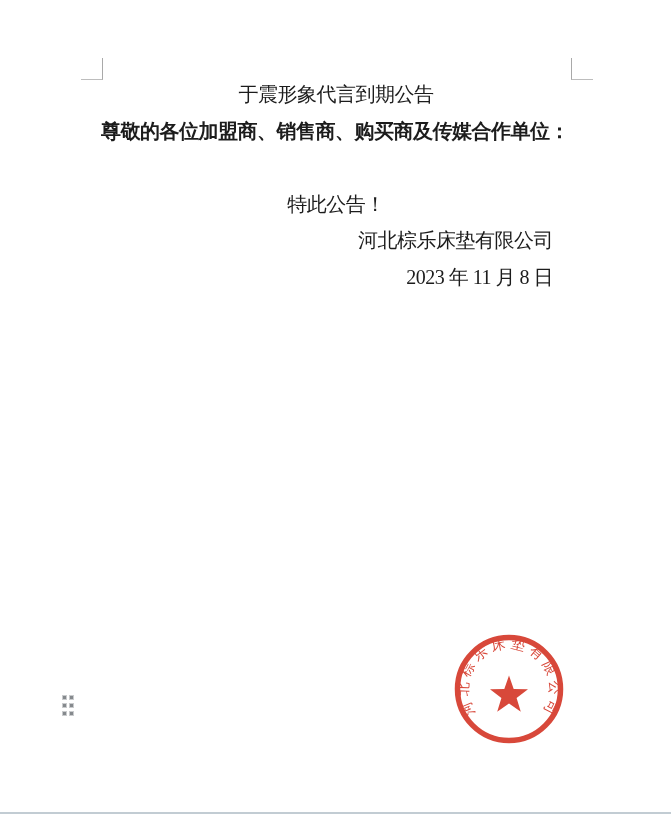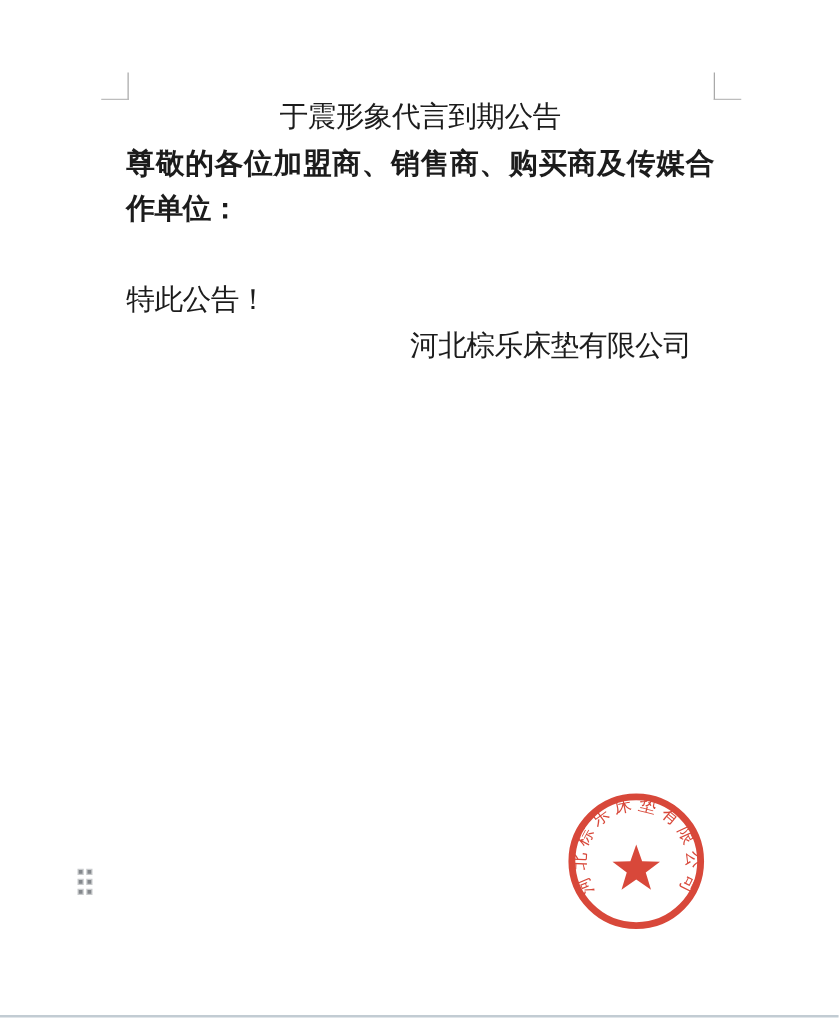--- a/index.html
+++ b/index.html
@@ -17,7 +17,7 @@
   .content{position:absolute;left:101px;top:76px;width:470px;}
   .content p,.content h1{
     margin:0;font-weight:normal;
-    font-size:23px;line-height:36.55px;letter-spacing:-0.5px;
+    font-size:20px;line-height:36.55px;letter-spacing:-0.5px;
   }
   h1.title{text-align:center;}
   p.salutation{text-align:justify;font-weight:bold;}

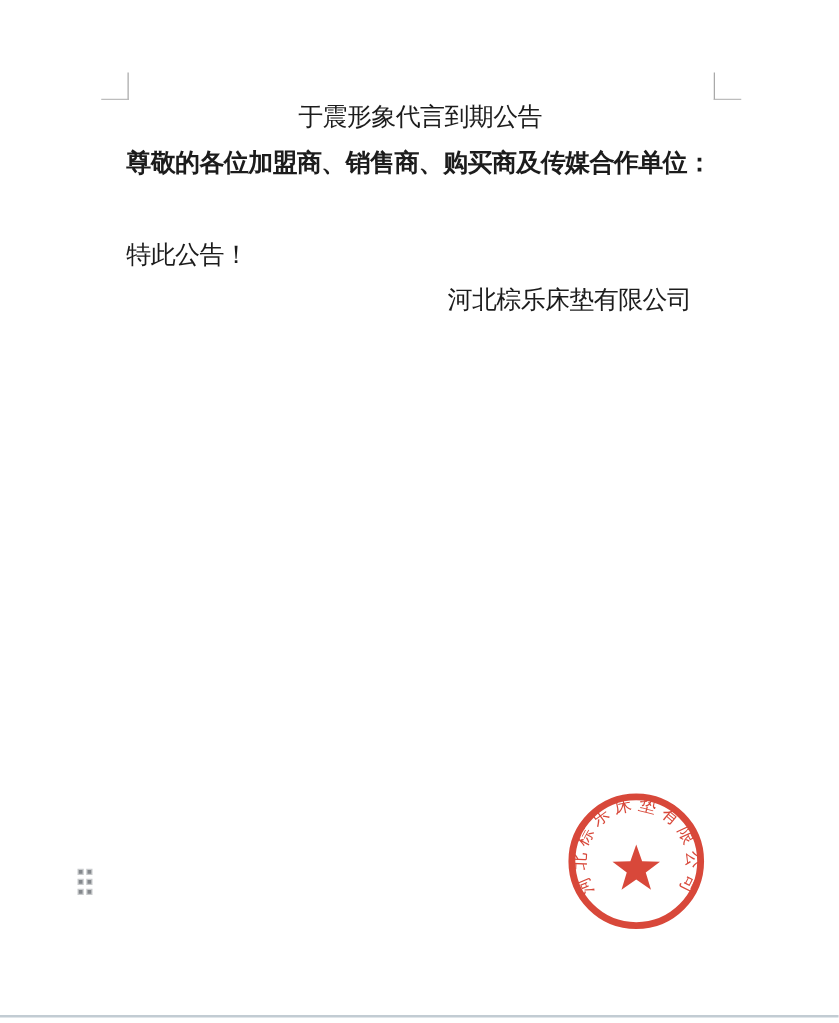--- a/index.html
+++ b/index.html
@@ -22,7 +22,7 @@
   h1.title{text-align:center;}
   p.salutation{text-align:justify;font-weight:bold;}
   p.para{text-align:justify;text-indent:26px;}
-  p.closing{margin-top:36.55px;}
+  p.closing{margin-top:36.55px;text-align:center;}
   .sign-block{text-align:right;padding-right:18px;}
   
   .seal{

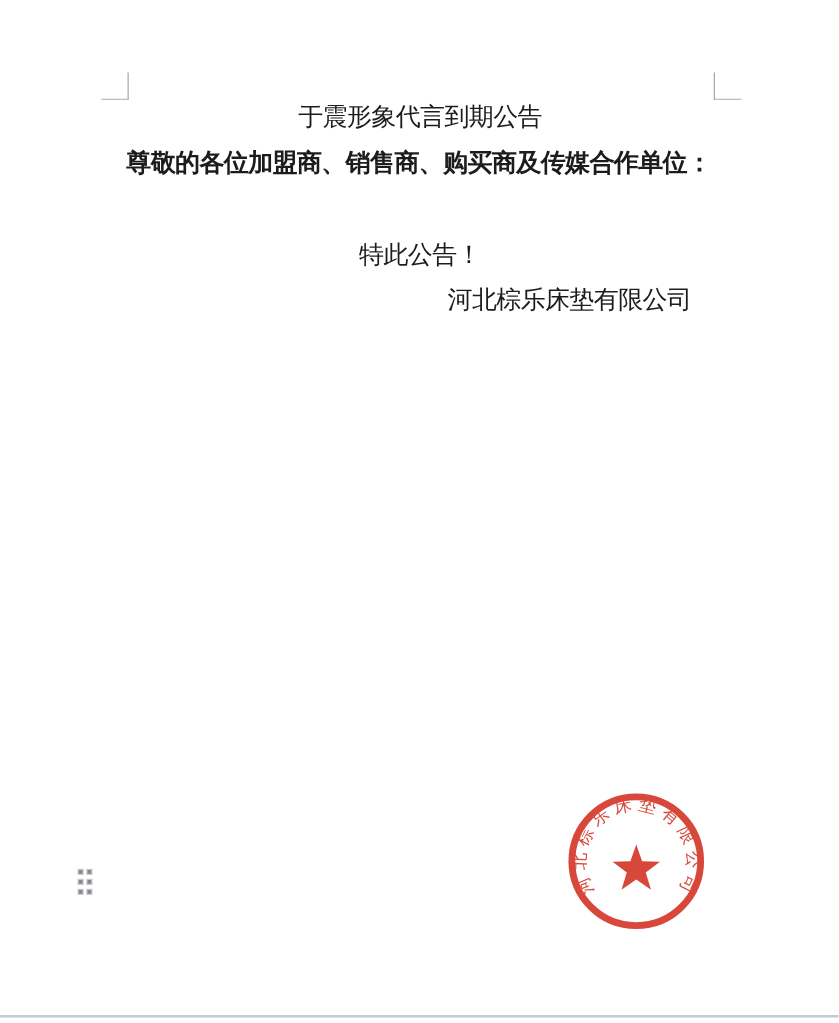--- a/index.html
+++ b/index.html
@@ -55,6 +55,7 @@
     <p class="closing">特此公告！</p>
     <div class="sign-block">
       <p>河北棕乐床垫有限公司</p>
+      <p>2023 年 11 月 8 日</p>
     </div>
   </div>
 

